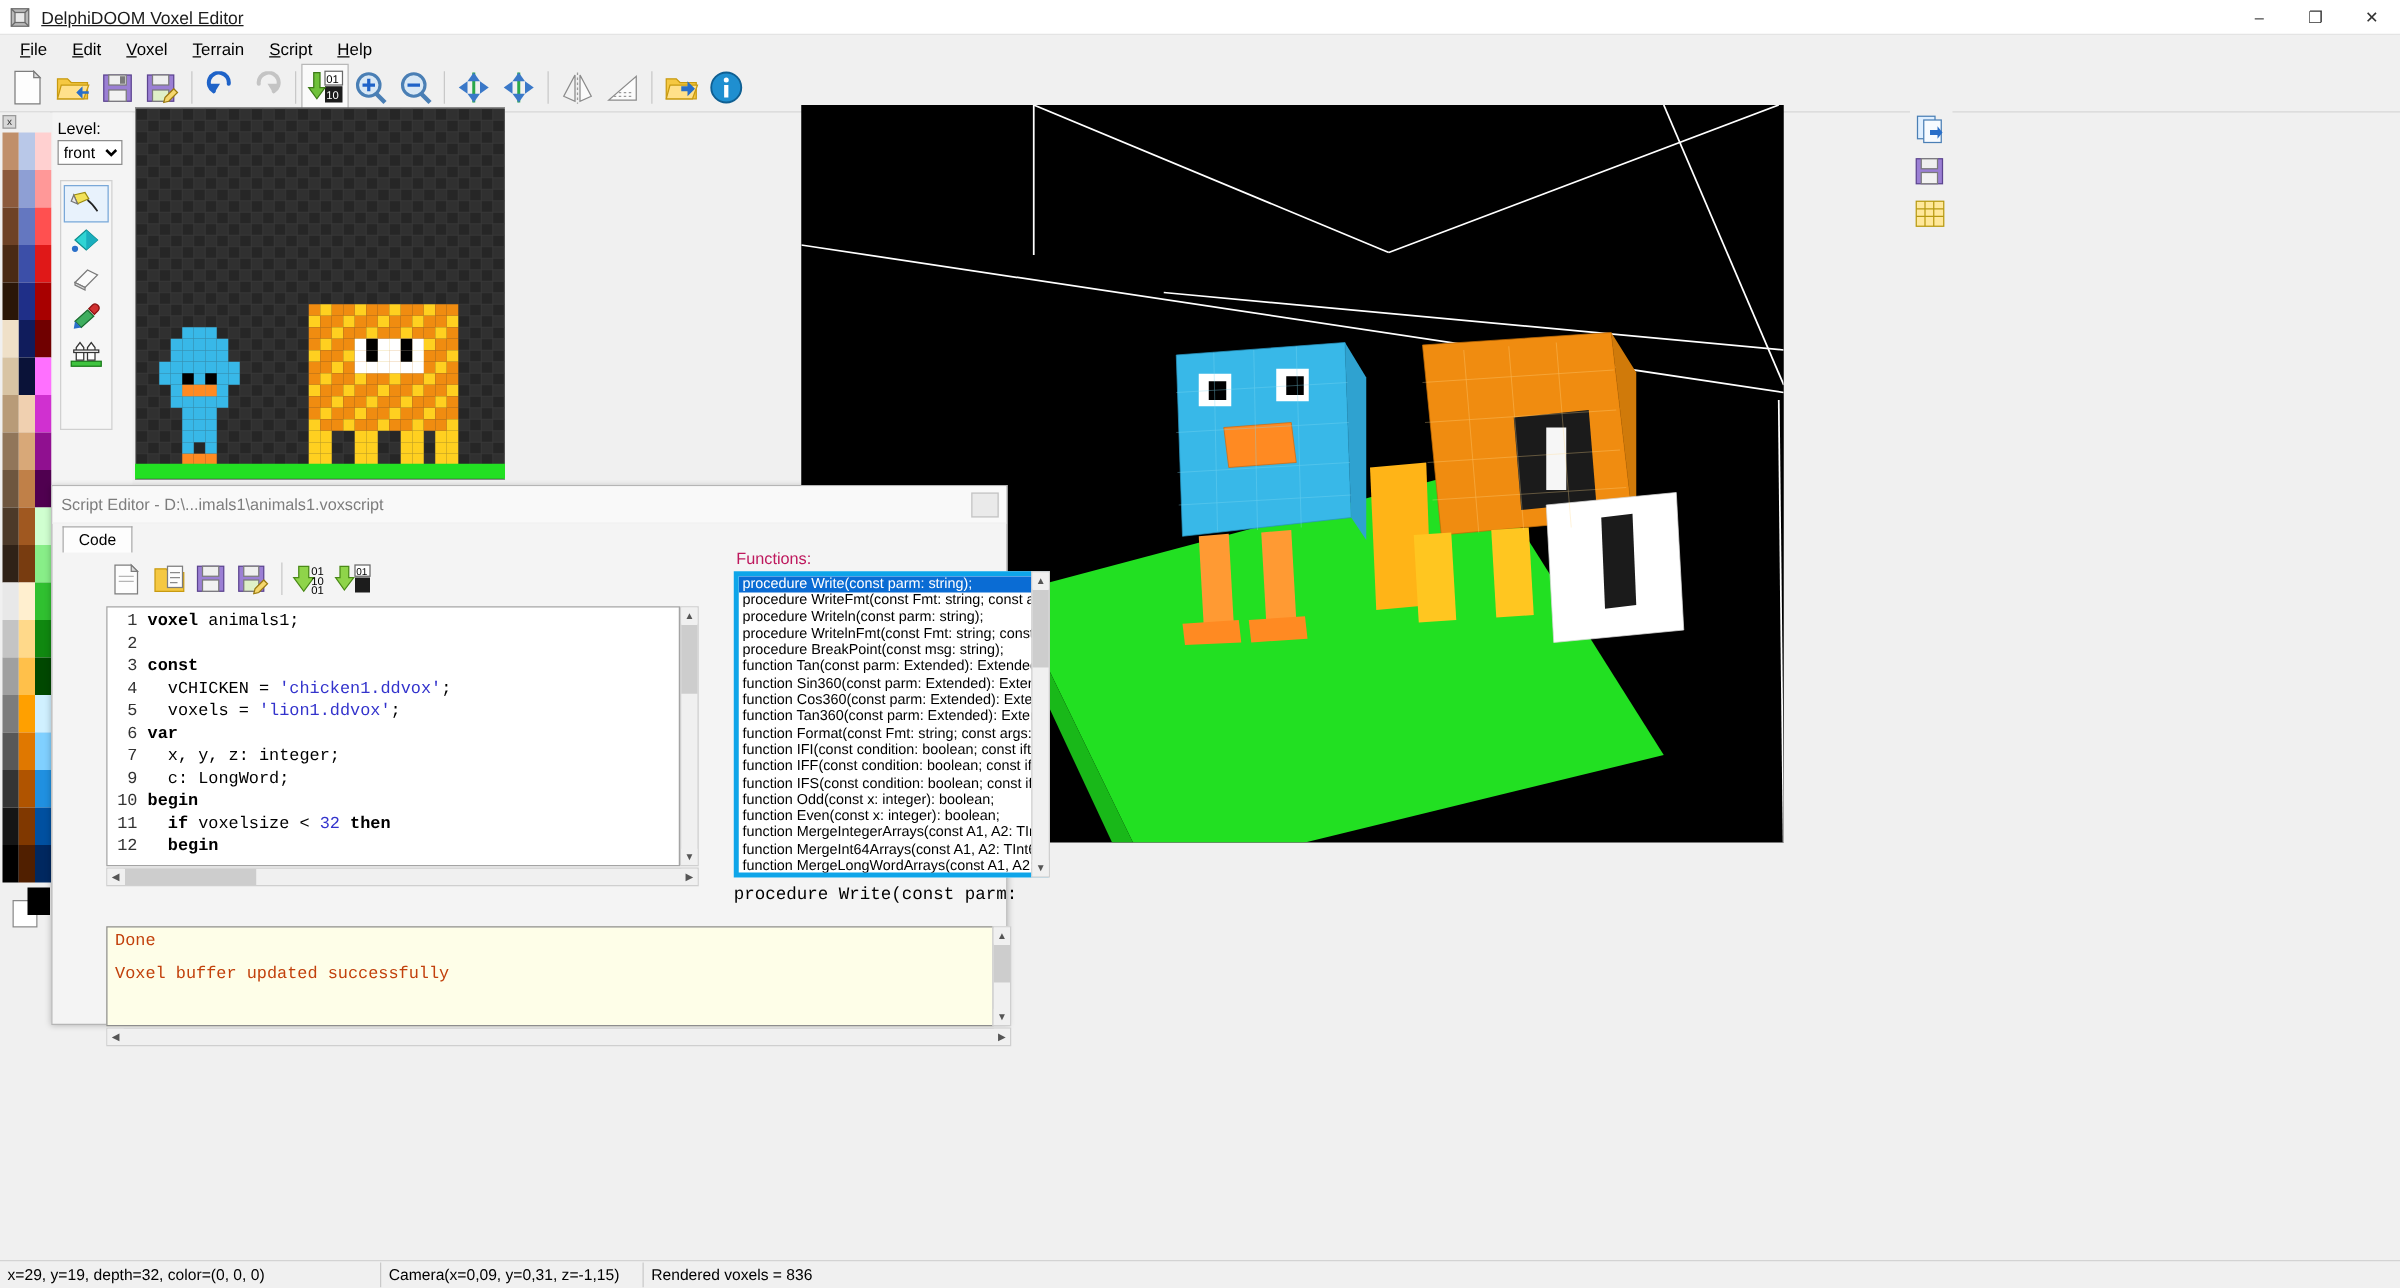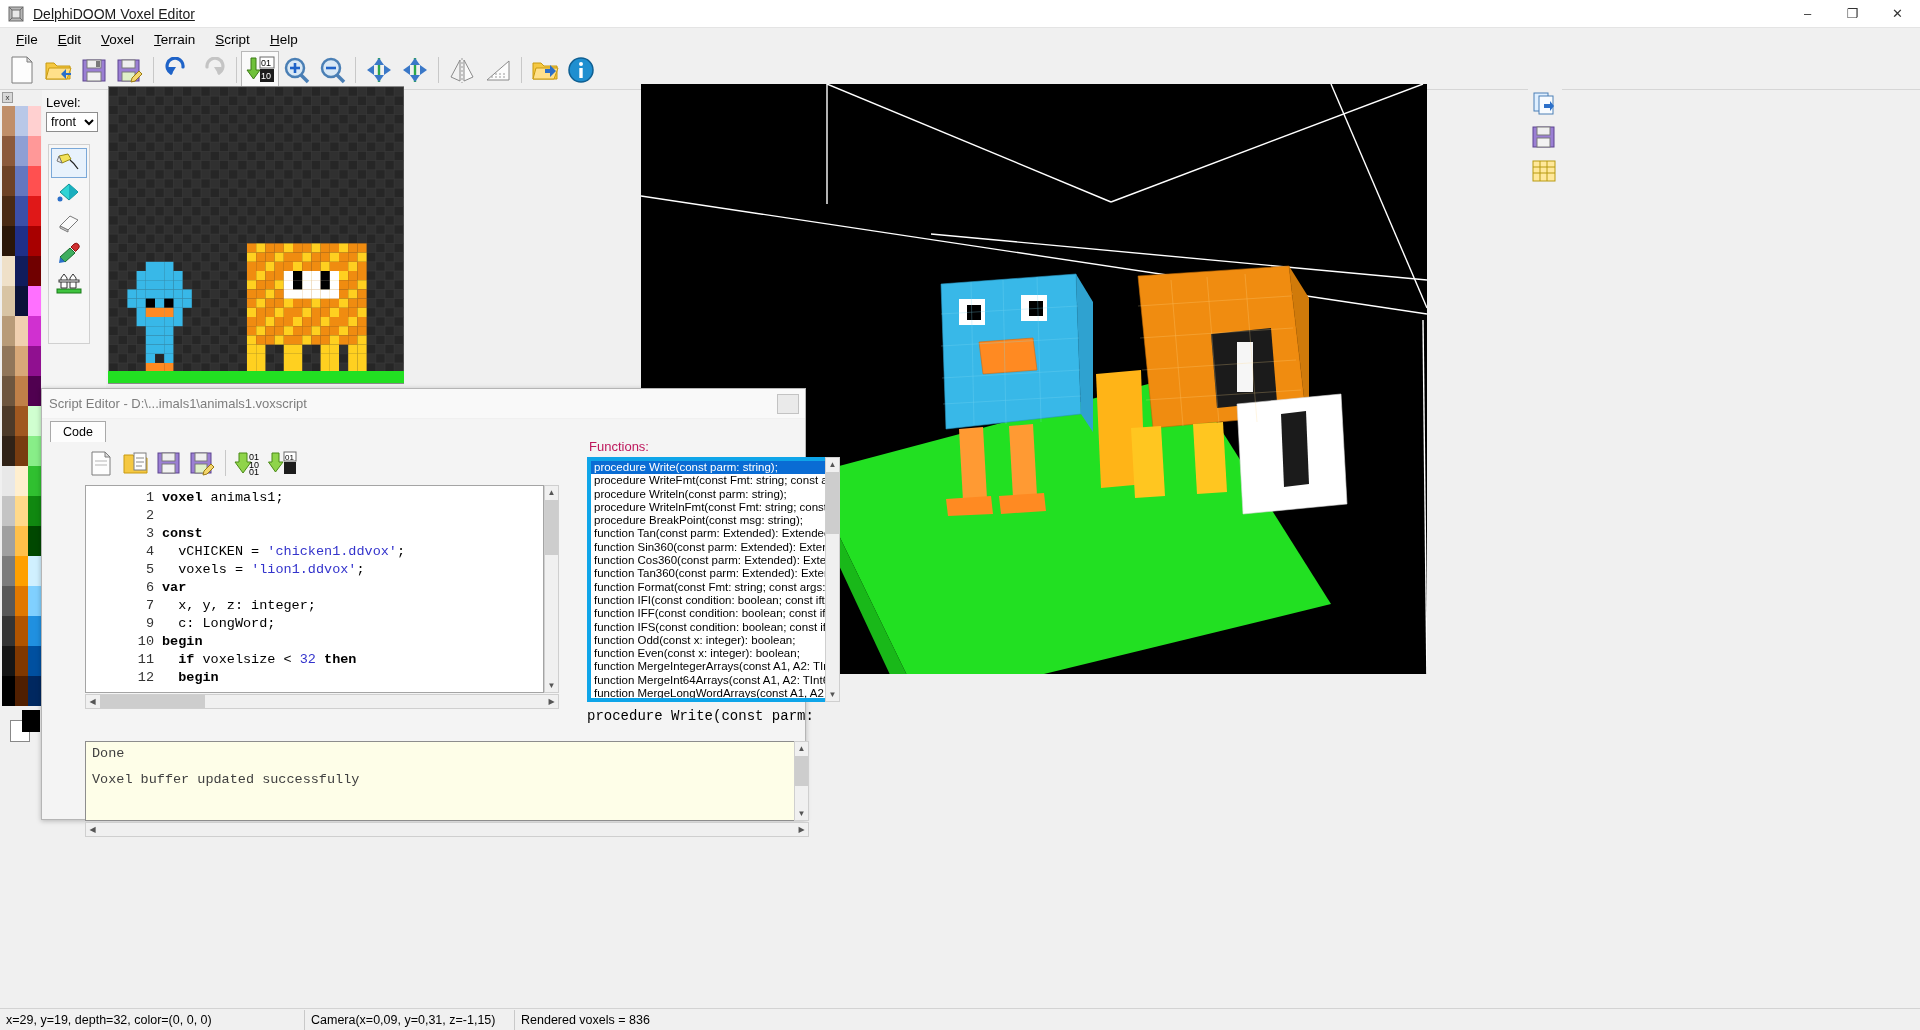--- a/index.html
+++ b/index.html
@@ -1998,7 +1998,7 @@
     </div>
 
     <div id="codepane">
-      <div id="code-lines" style="padding:4px 0 0 0;margin-left:44px;">
+      <div id="code-lines" style="padding:4px 0 0 0;">
           <div class="code-line"><span class="lineno">1</span><span class="kw">voxel</span><span class="pl"> animals1;</span></div>
           <div class="code-line"><span class="lineno">2</span></div>
           <div class="code-line"><span class="lineno">3</span><span class="kw">const</span></div>

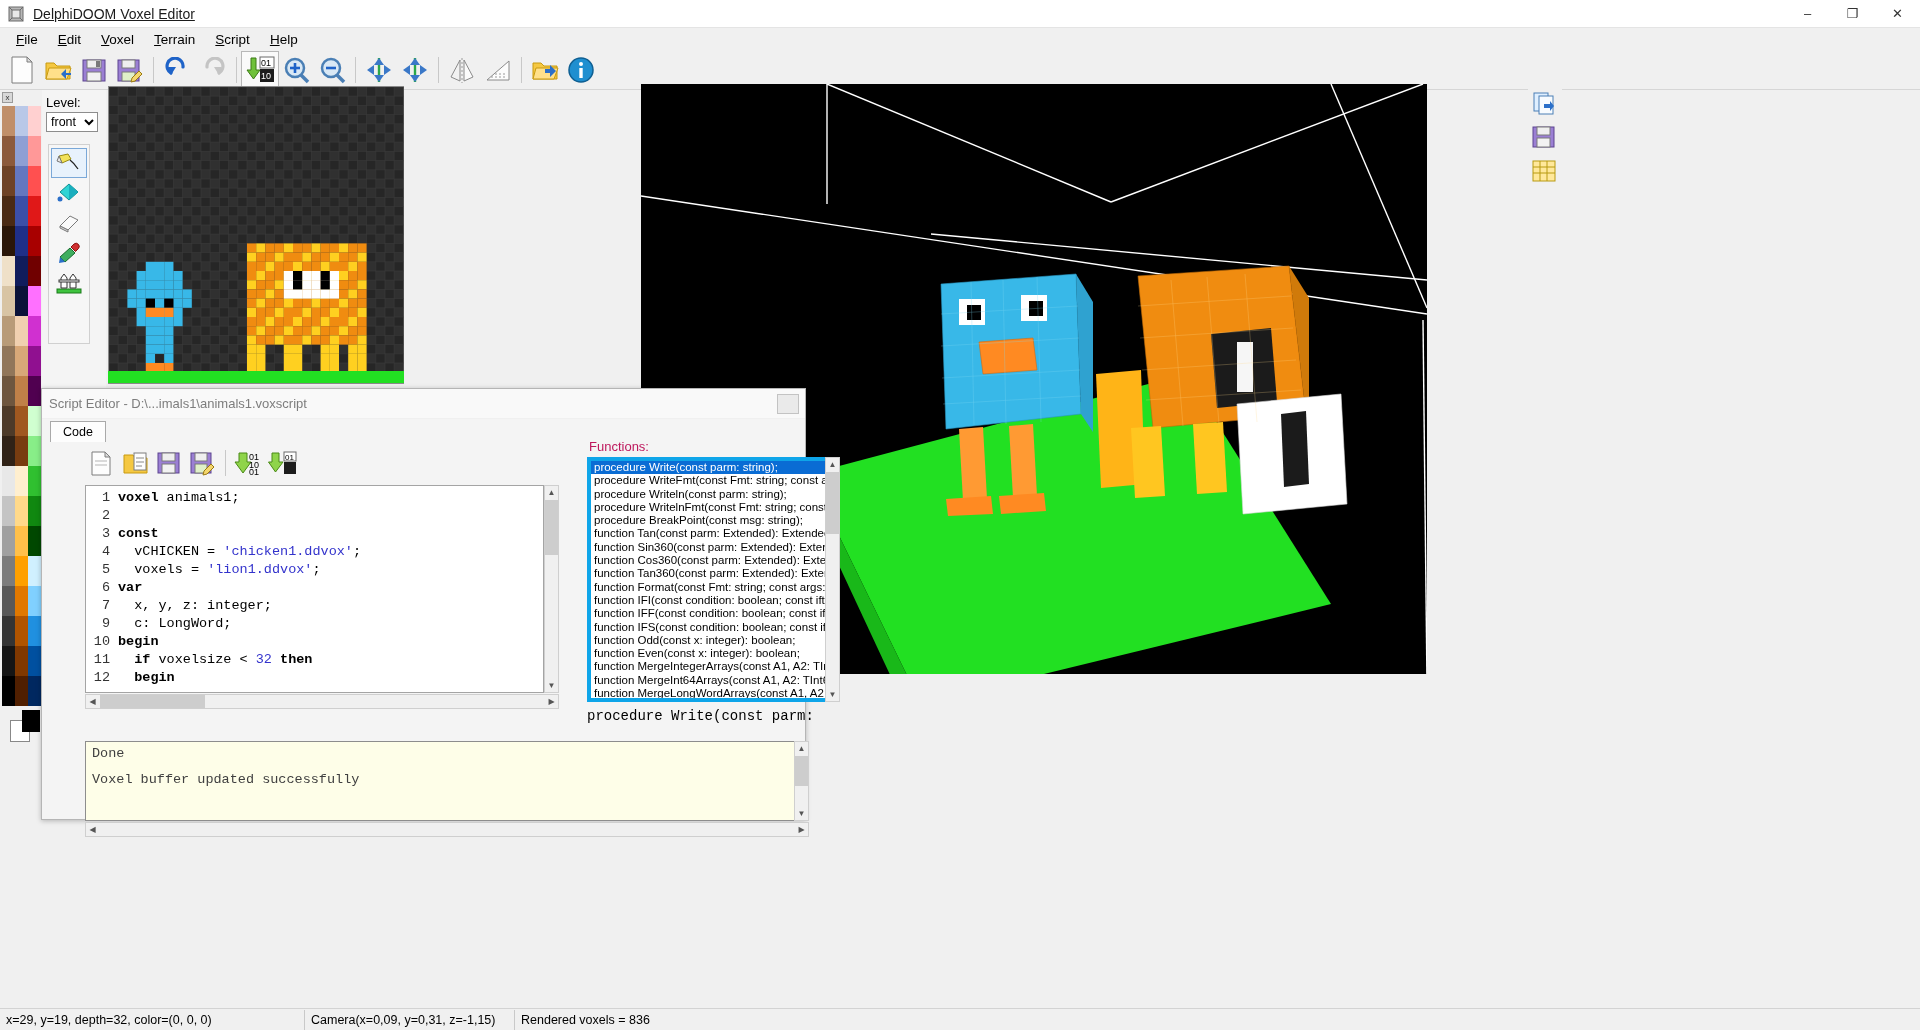--- a/index.html
+++ b/index.html
@@ -191,7 +191,7 @@
     background:#fefee8; border:1px solid #8d8d8d;
     padding:4px 6px; overflow:hidden;
   }
-  .out-line { font-family:"Liberation Mono", monospace; font-size:13.5px; color:#404040; height:26px; }
+  .out-line { font-family:"Liberation Mono", monospace; font-size:13.5px; color:#c2410c; height:26px; }
 
   
   #statusbar {

